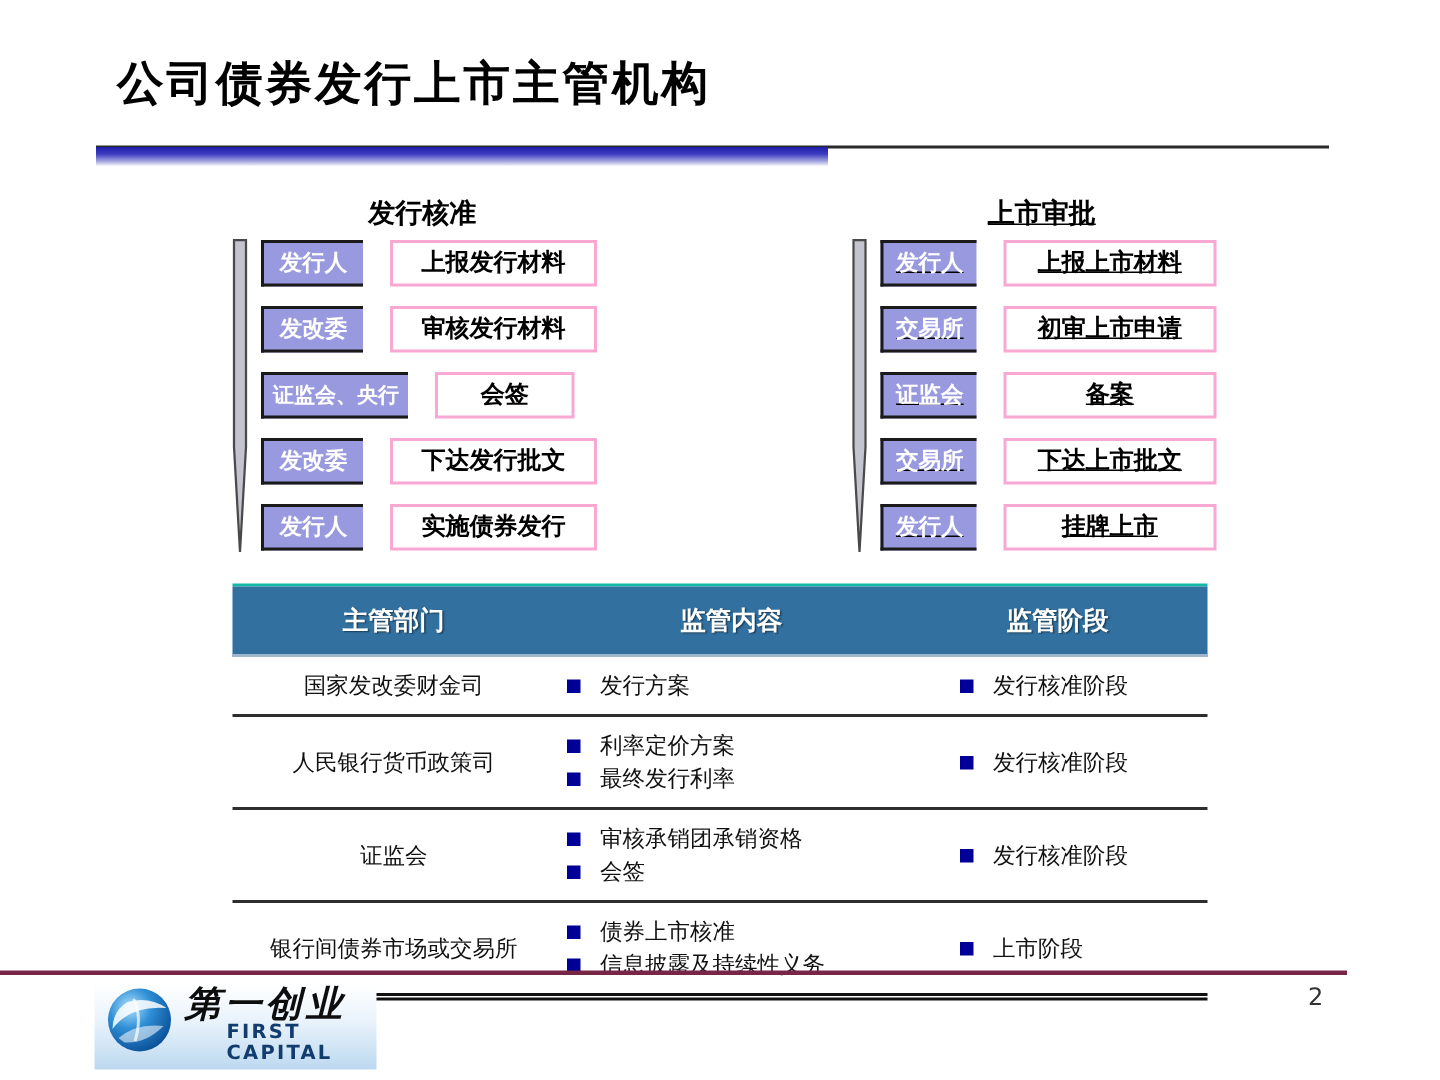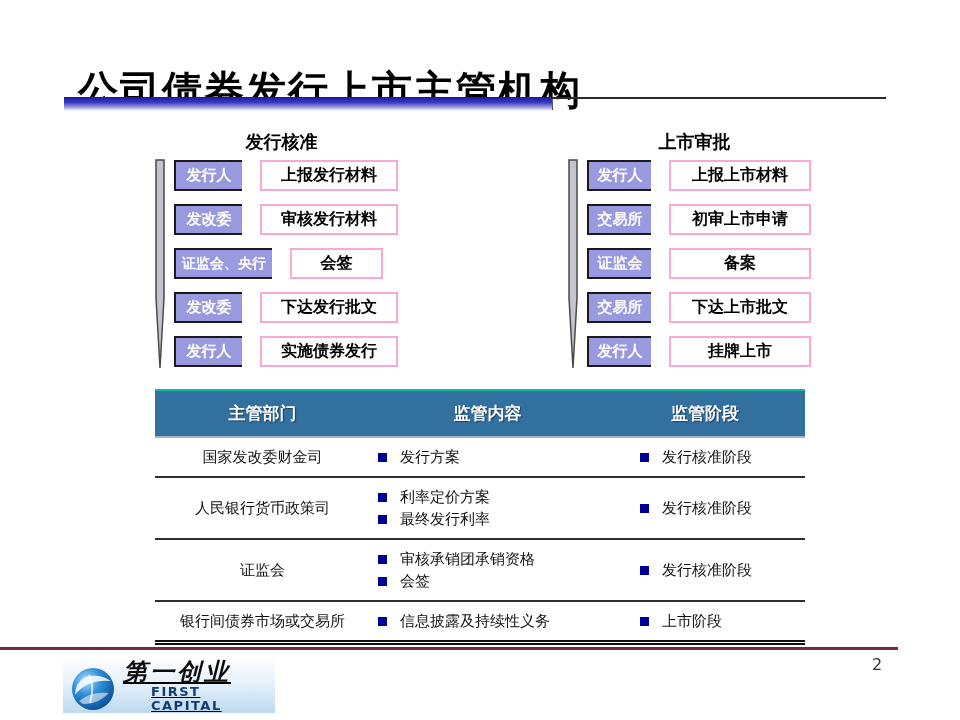--- a/index.html
+++ b/index.html
@@ -8,9 +8,9 @@
 
   
   .slide-title {
-    position: absolute; left: 78px; top: 63px;
+    position: absolute; left: 78px; top: 35px;
     font-family: "DejaVu Serif", "DejaVu Sans", serif;
-    font-size: 40px; font-weight: bold; letter-spacing: 2px; color: #000;
+    font-size: 31px; font-weight: bold; letter-spacing: 2px; color: #000;
   }
   .title-thin-line {
     position: absolute; left: 64px; top: 97px; width: 822px; height: 2px;

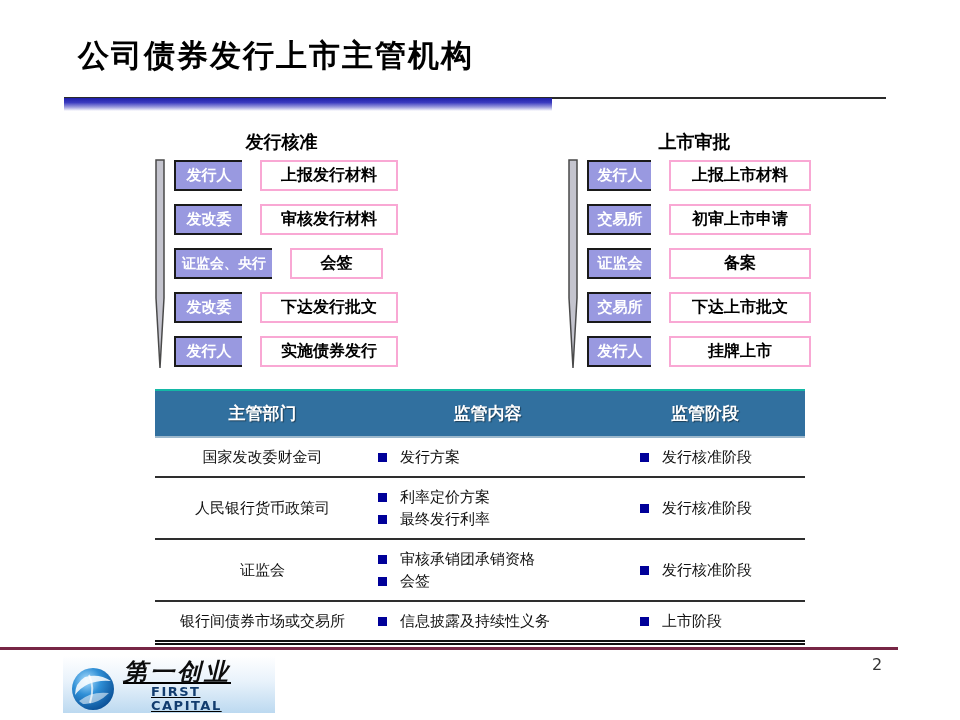--- a/index.html
+++ b/index.html
@@ -24,7 +24,7 @@
   
   .flow { position: absolute; top: 130px; width: 246px; }
   .flow-left  { left: 152px; }
-  .flow-right { left: 565px; }
+  .flow-right { left: 565px; text-decoration: underline; }
   .flow-title {
     margin-left: 22px; width: 215px; text-align: center;
     font-size: 18px; font-weight: bold; color: #000; margin-bottom: 6px;

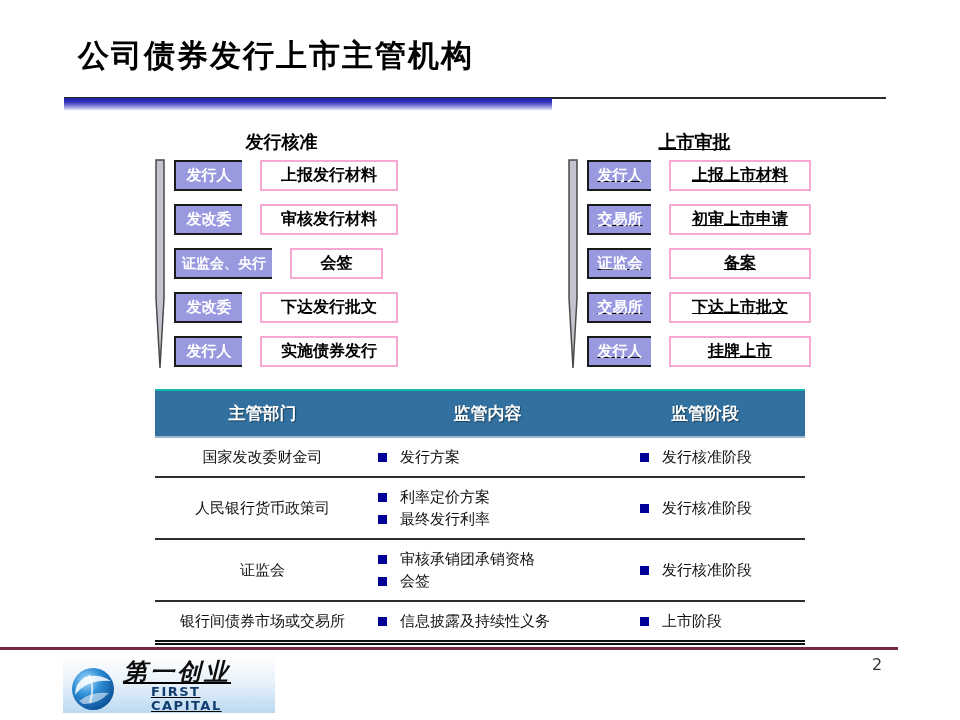--- a/index.html
+++ b/index.html
@@ -236,6 +236,10 @@
   <div class="reg-row">
     <div class="dept">银行间债券市场或交易所</div>
     <div class="cell-list">
+      <div class="bullet-line">
+          <span class="bullet-sq"></span>
+          <span class="bullet-text">债券上市核准</span>
+        </div>
       <div class="bullet-line">
           <span class="bullet-sq"></span>
           <span class="bullet-text">信息披露及持续性义务</span>

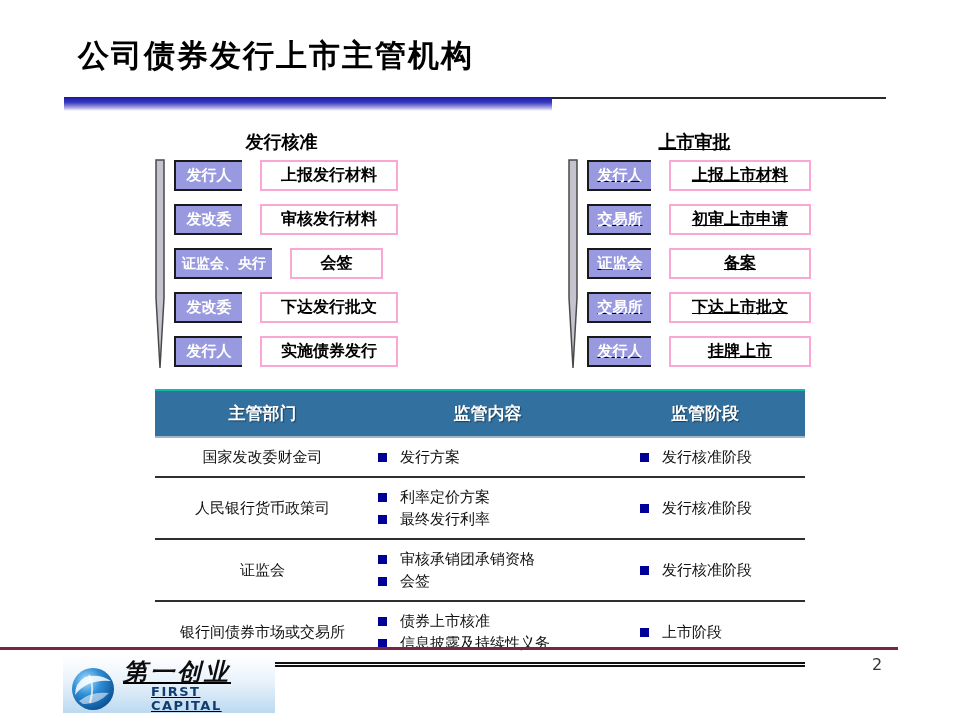--- a/index.html
+++ b/index.html
@@ -86,9 +86,9 @@
     background: #772645;
   }
   .logo-box {
-    position: absolute; left: 63px; top: 656px; width: 212px; height: 57px;
+    position: absolute; left: 63px; top: 656px; width: 188px; height: 57px;
     background: linear-gradient(to bottom, #ffffff 0%, #e8f2fb 45%, #bcd9f0 100%);
-    display: flex; align-items: flex-end; padding-left: 6px; text-decoration: underline;
+    display: flex; align-items: flex-start; padding-left: 6px;
   }
   .logo-globe { flex: 0 0 48px; }
   .logo-text { margin-left: 6px; display: flex; flex-direction: column; }

